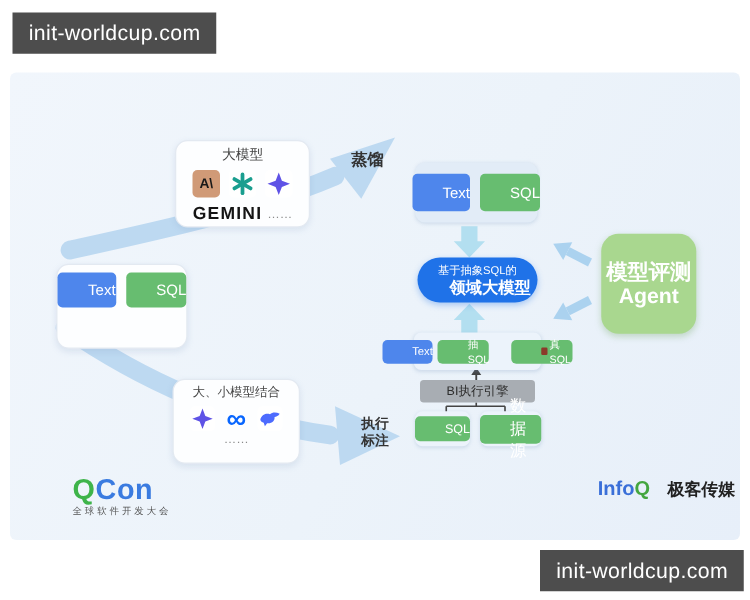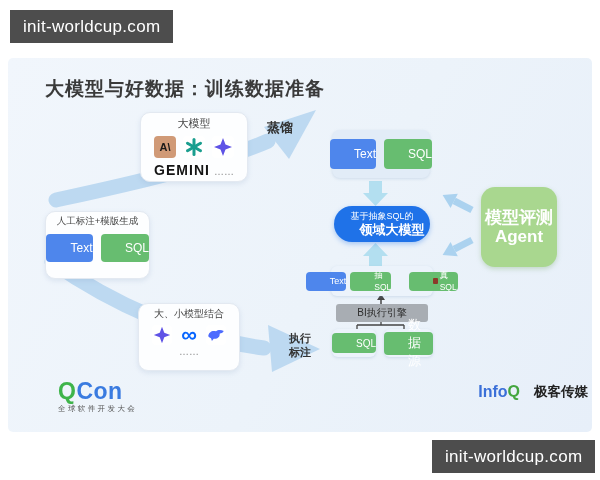--- a/index.html
+++ b/index.html
@@ -77,7 +77,6 @@
 
   <div class="abs slide"></div>
 
-  <div class="abs slide-title">大模型与好数据：训练数据准备</div>
 
   <svg class="abs overlay" width="600" height="480" viewBox="0 0 600 480">
 

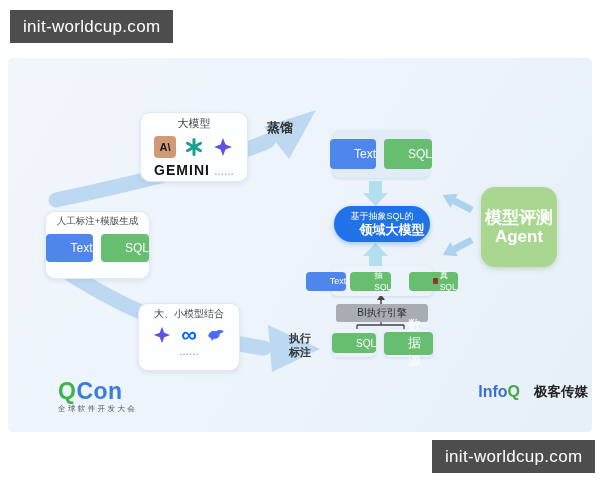--- a/index.html
+++ b/index.html
@@ -115,7 +115,7 @@
     <path d="M381 322 L381 325 M357 325 L404 325 M357 325 L357 331 M404 325 L404 331" stroke="#444" stroke-width="1.3" fill="none"></path>
   </svg>
 
-  <div class="abs flow-label" style="left:267px;top:119px;font-size:13px;">蒸馏</div>
+  <div class="abs flow-label" style="left:281px;top:119px;font-size:13px;">蒸馏</div>
   <div class="abs flow-label" style="left:289px;top:331px;font-size:11px;">执行</div>
   <div class="abs flow-label" style="left:289px;top:345px;font-size:11px;">标注</div>
 

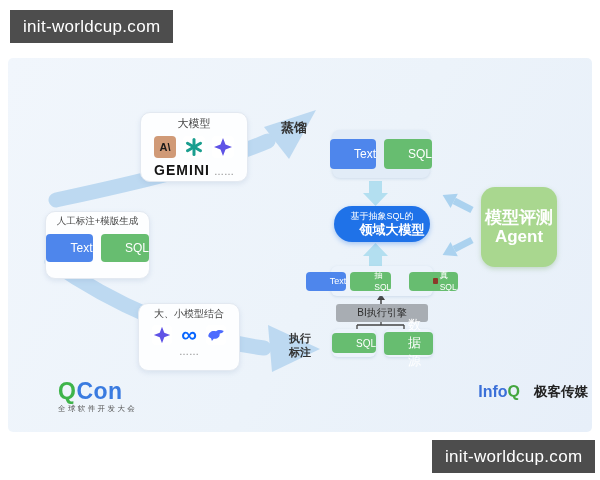--- a/index.html
+++ b/index.html
@@ -180,7 +180,6 @@
   </div>
 
   <div class="abs card" style="left:45px;top:211px;width:103px;height:66px;">
-    <div class="card-title" style="font-size:9.5px;">人工标注+模版生成</div>
     <div style="display:flex;justify-content:center;gap:8px;margin-top:6px;">
       <div class="badge b-blue" style="width:37px;height:28px;font-size:12px;">Text</div>
       <div class="badge b-green" style="width:35px;height:28px;font-size:12px;">SQL</div>

